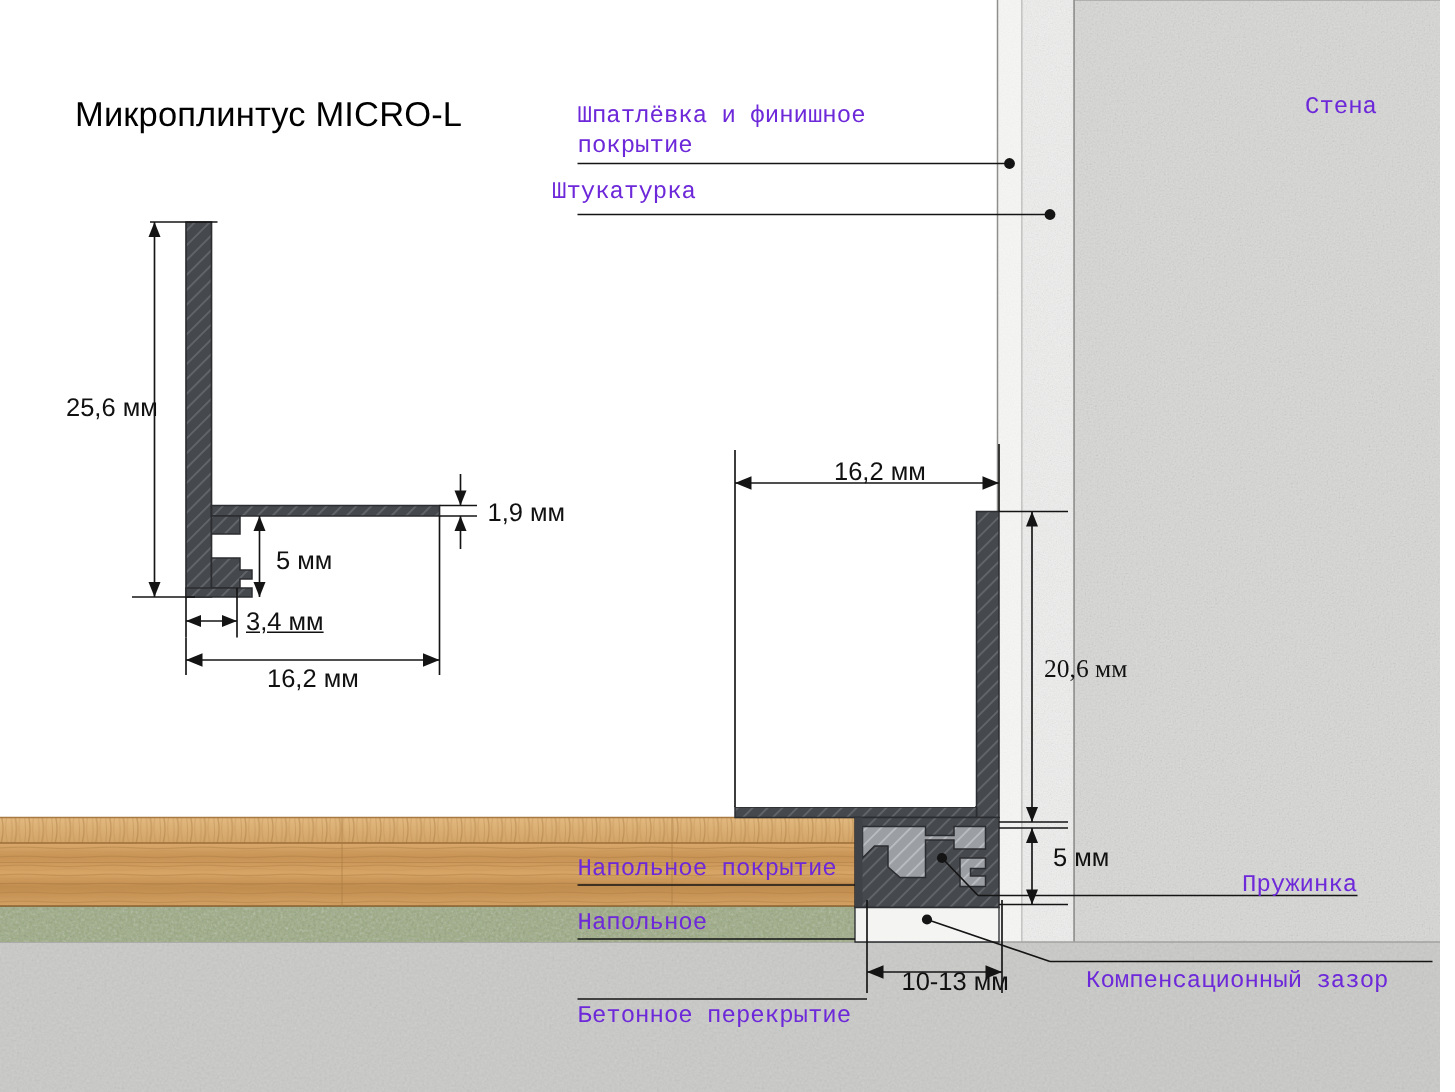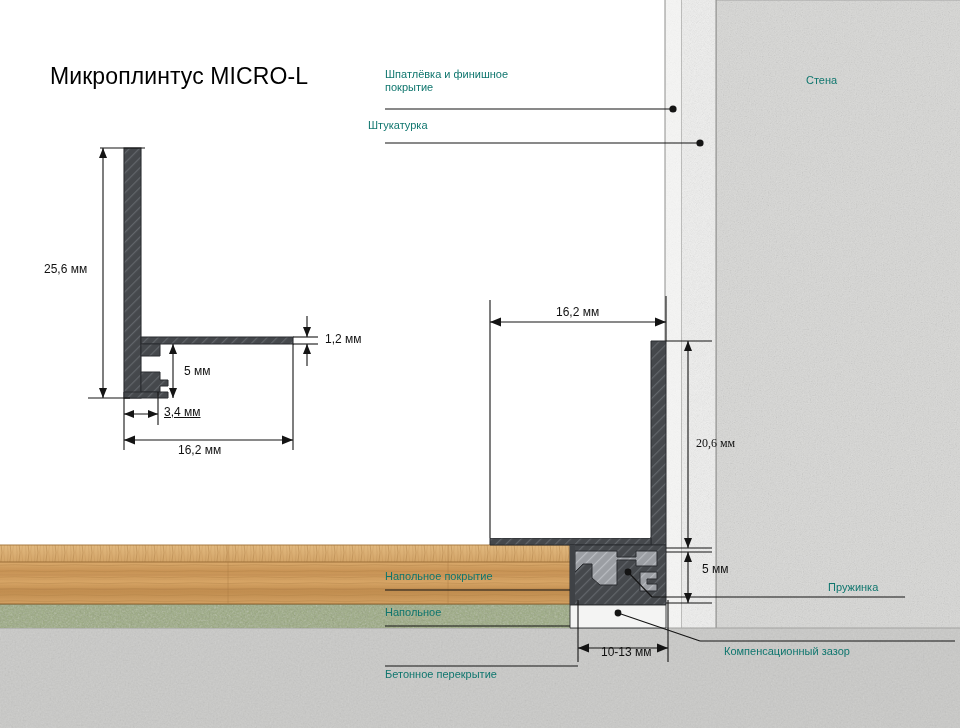--- a/index.html
+++ b/index.html
@@ -35,8 +35,9 @@
     color: #111;
   }
   .ann {
-    font-size: 11px;
-    color: #0f766e;
+    font-size: 16px;
+    color: #6d28d9;
+    font-family: Liberation Mono, monospace;
   }
 </style>
 </head>

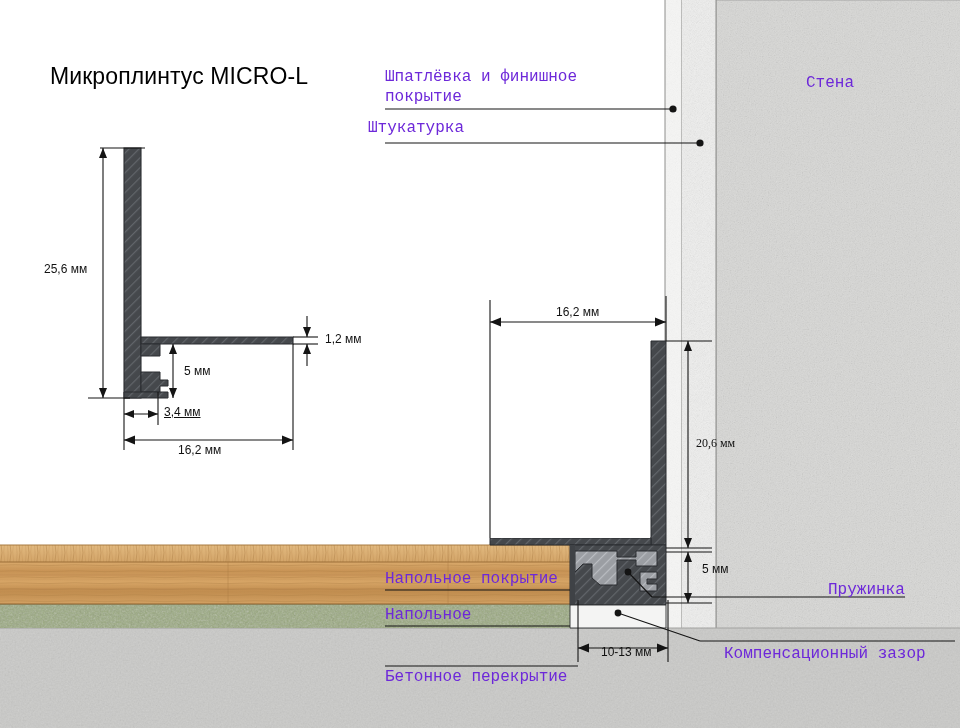--- a/index.html
+++ b/index.html
@@ -337,7 +337,7 @@
 
 <div class="lbl ann" style="left:368px; top:119px;">Штукатурка</div>
 
-<div class="lbl ann" style="left:806px; top:62px;margin-top:12px;">Стена</div>
+<div class="lbl ann" style="left:870px; top:62px;">Стена</div>
 
 <div class="lbl dim" style="left:44px; top:262px;">25,6 мм</div>
 

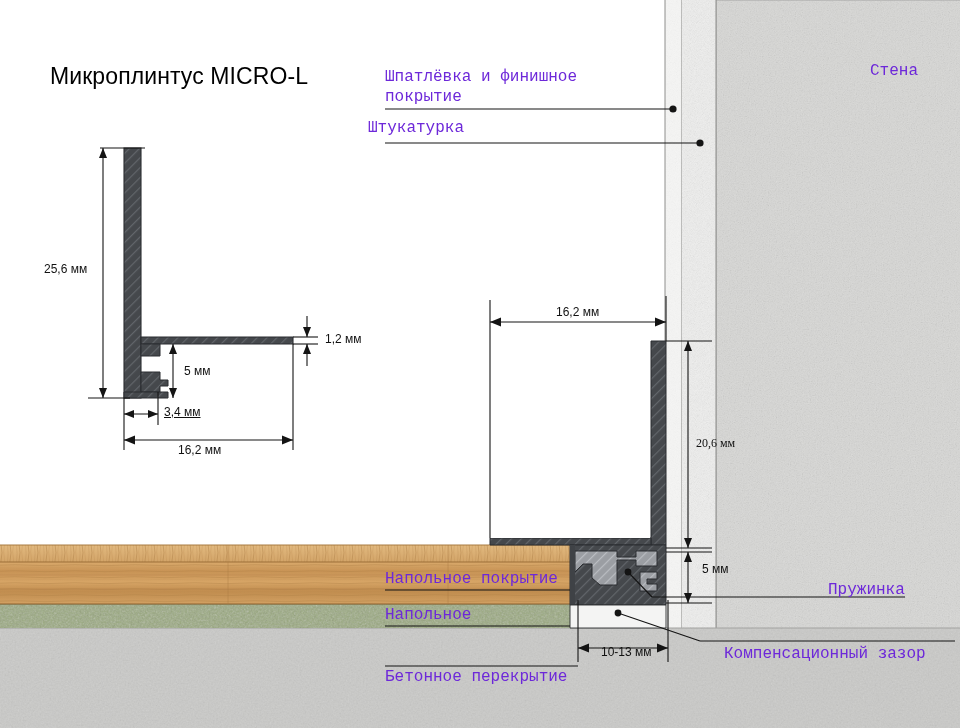--- a/index.html
+++ b/index.html
@@ -31,7 +31,7 @@
     color: #000;
   }
   .dim {
-    font-size: 12px;
+    font-size: 17px;
     color: #111;
   }
   .ann {

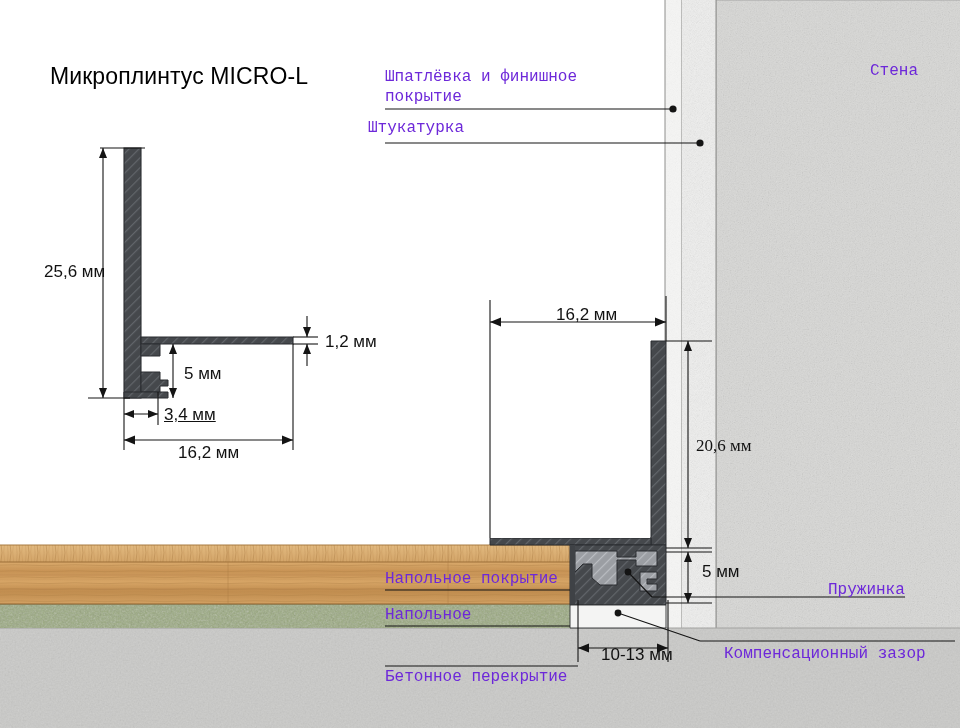--- a/index.html
+++ b/index.html
@@ -341,7 +341,7 @@
 
 <div class="lbl dim" style="left:44px; top:262px;">25,6 мм</div>
 
-<div class="lbl dim" style="left:325px; top:332px;">1,2 мм</div>
+<div class="lbl dim" style="left:325px; top:332px;">1,9 мм</div>
 
 <div class="lbl dim" style="left:184px; top:364px;">5 мм</div>
 

